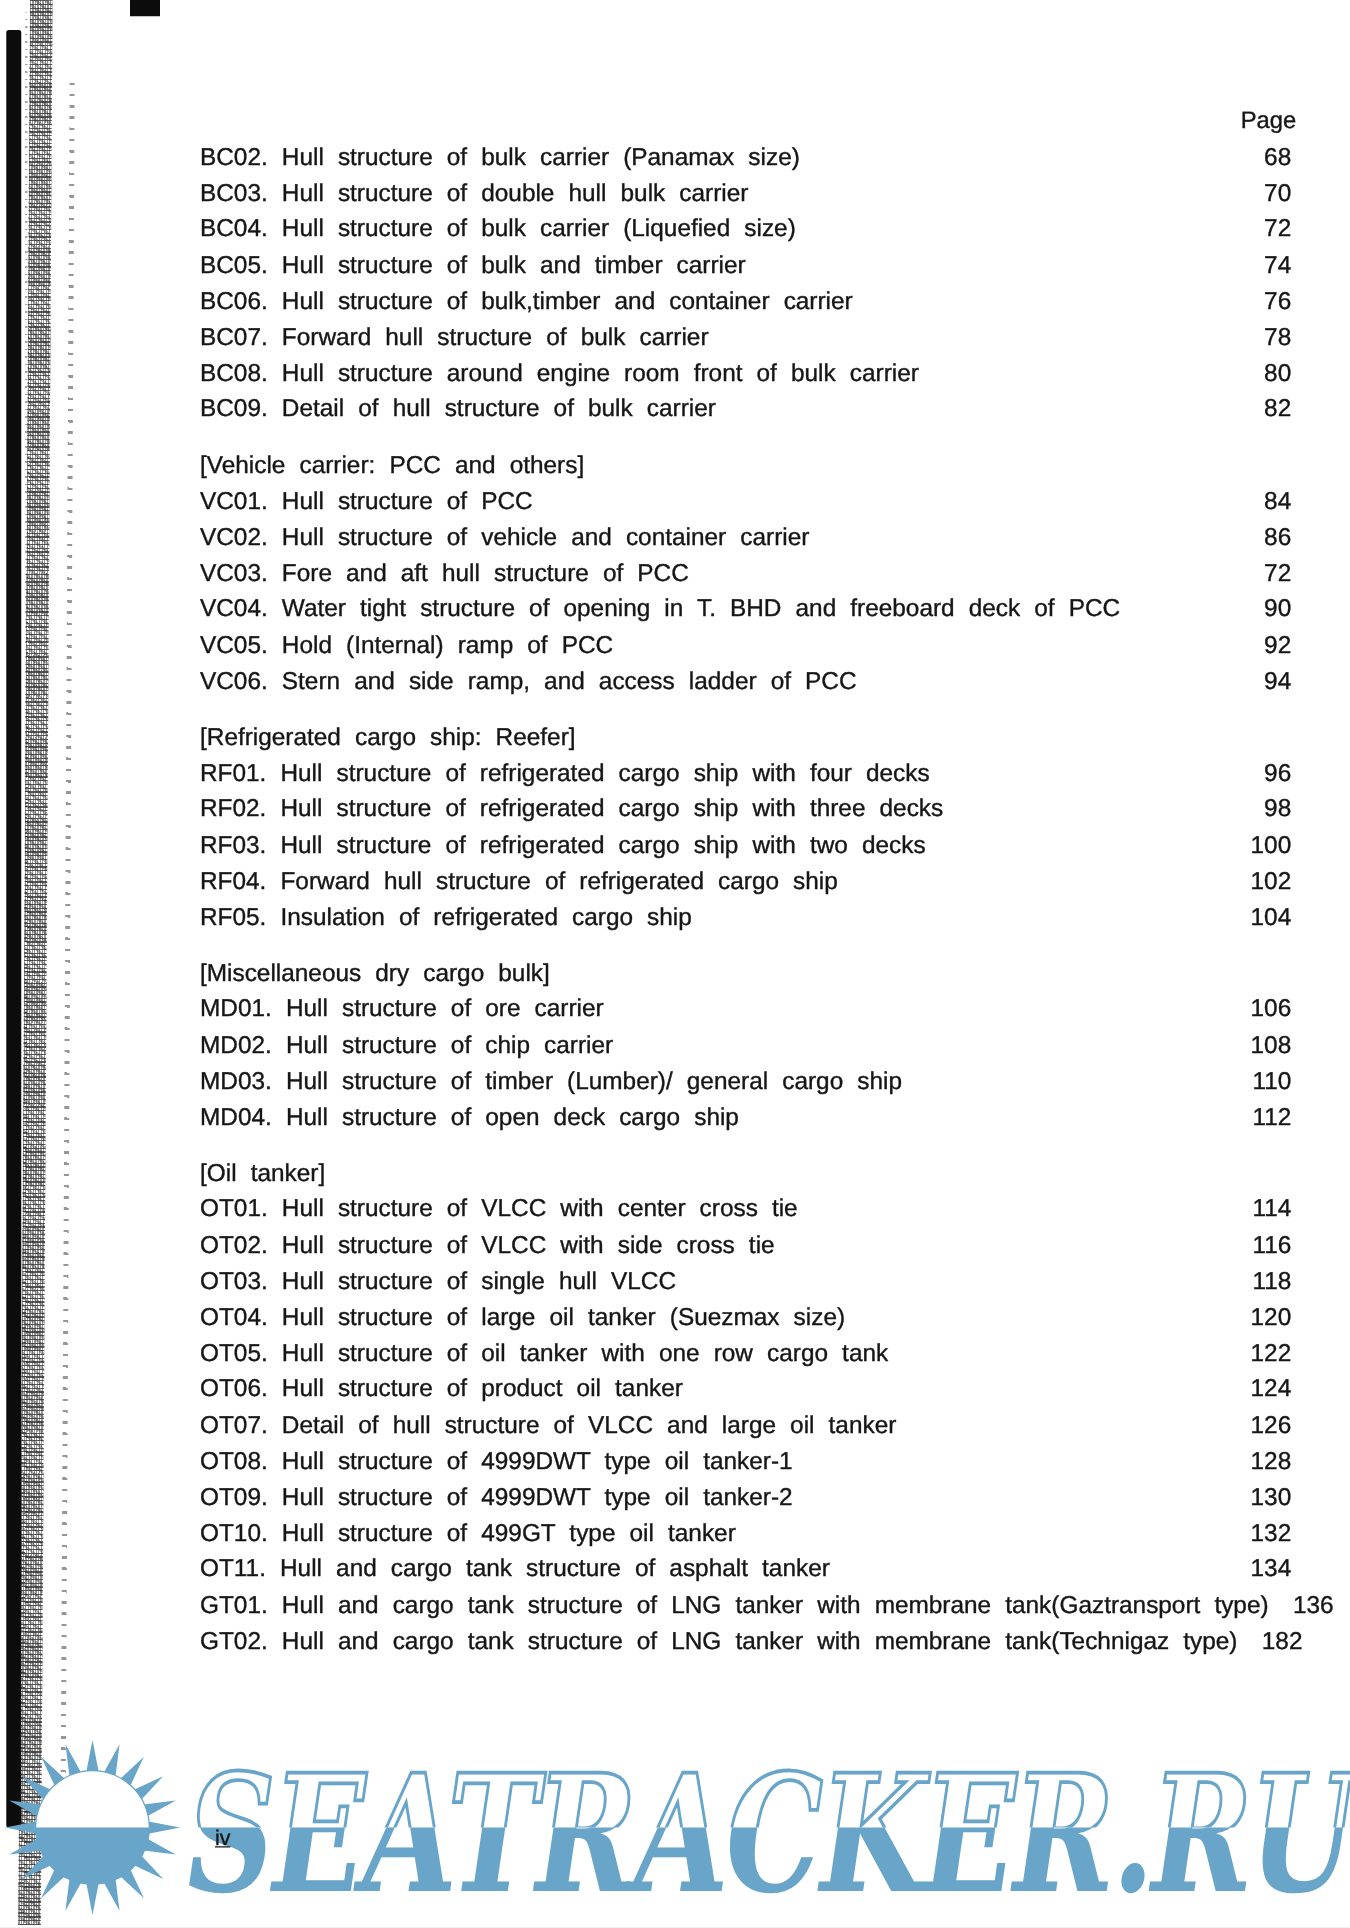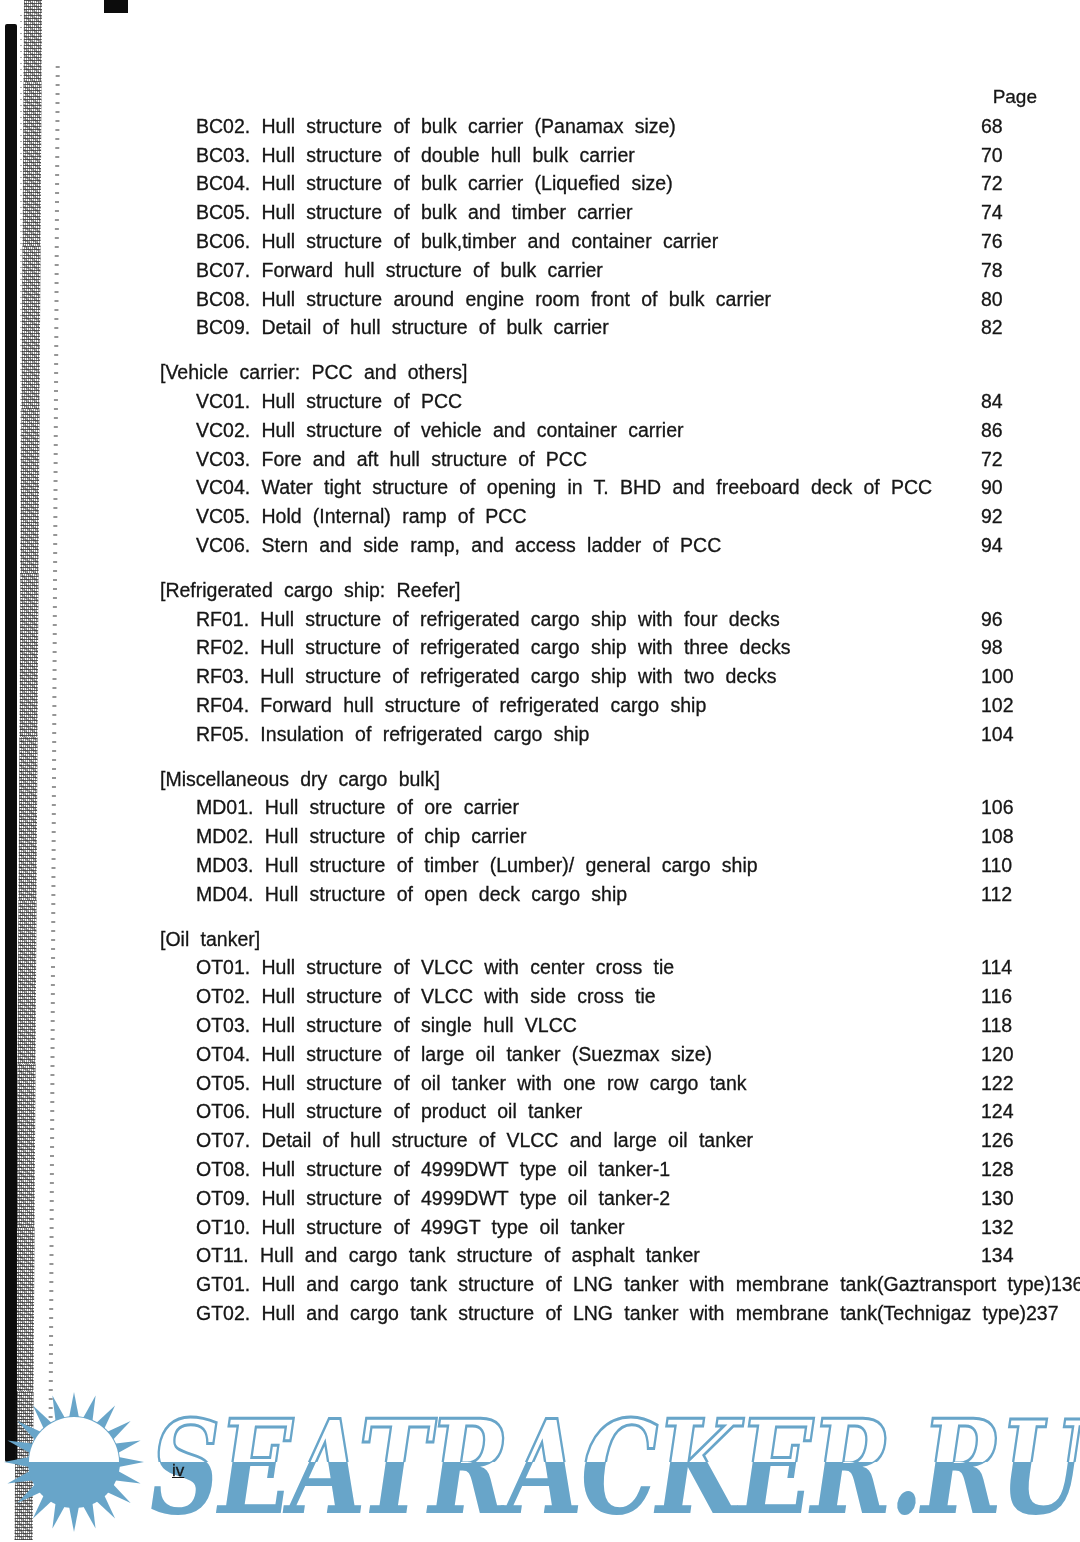--- a/index.html
+++ b/index.html
@@ -37,7 +37,7 @@
     -webkit-text-stroke:.3px currentColor;}
   .row{height:28.8px;display:flex;align-items:center;font-size:19.5px;
     white-space:nowrap;word-spacing:.30em;-webkit-text-stroke:.3px currentColor;}
-  .row .lbl{flex:1;margin-left:36px;}
+  .row .lbl{flex:1;}
   .row .pg{word-spacing:0;text-align:left;min-width:52px;padding-right:4px;}
   .sec-h{height:28.8px;display:flex;align-items:center;font-size:19.5px;
     margin-top:16px;white-space:nowrap;word-spacing:.30em;-webkit-text-stroke:.3px currentColor;}

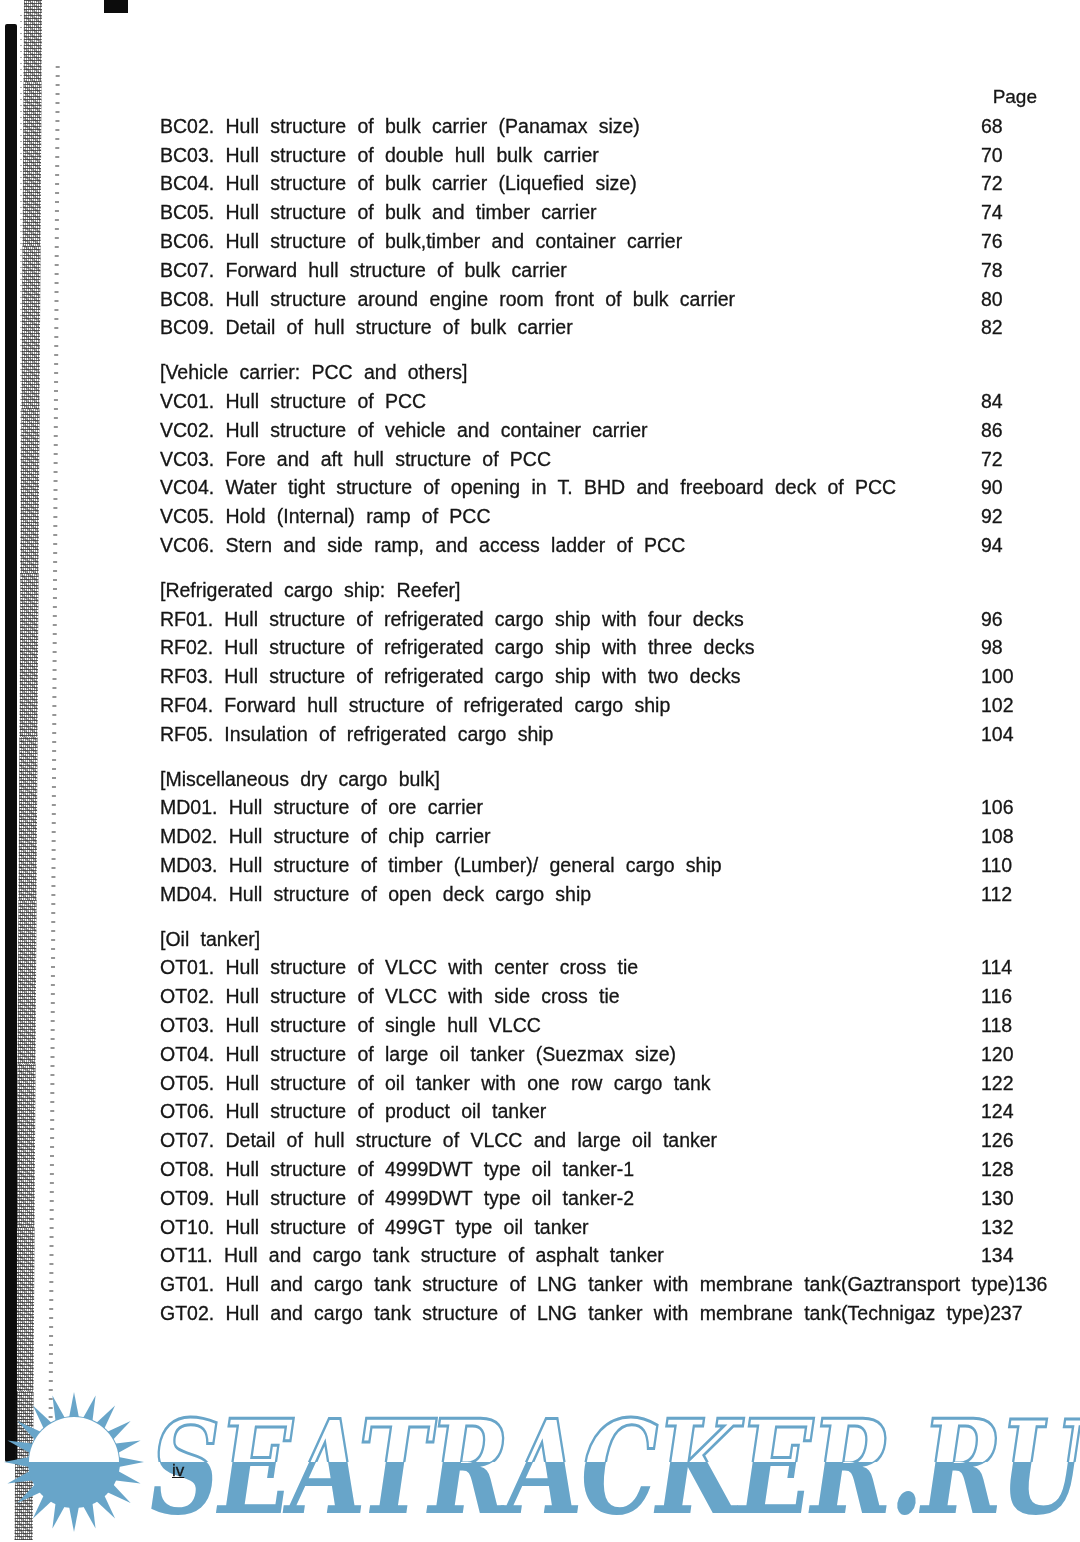--- a/index.html
+++ b/index.html
@@ -38,7 +38,7 @@
   .row{height:28.8px;display:flex;align-items:center;font-size:19.5px;
     white-space:nowrap;word-spacing:.30em;-webkit-text-stroke:.3px currentColor;}
   .row .lbl{flex:1;}
-  .row .pg{word-spacing:0;text-align:left;min-width:52px;padding-right:4px;}
+  .row .pg{word-spacing:0;text-align:right;min-width:52px;padding-right:4px;}
   .sec-h{height:28.8px;display:flex;align-items:center;font-size:19.5px;
     margin-top:16px;white-space:nowrap;word-spacing:.30em;-webkit-text-stroke:.3px currentColor;}
 

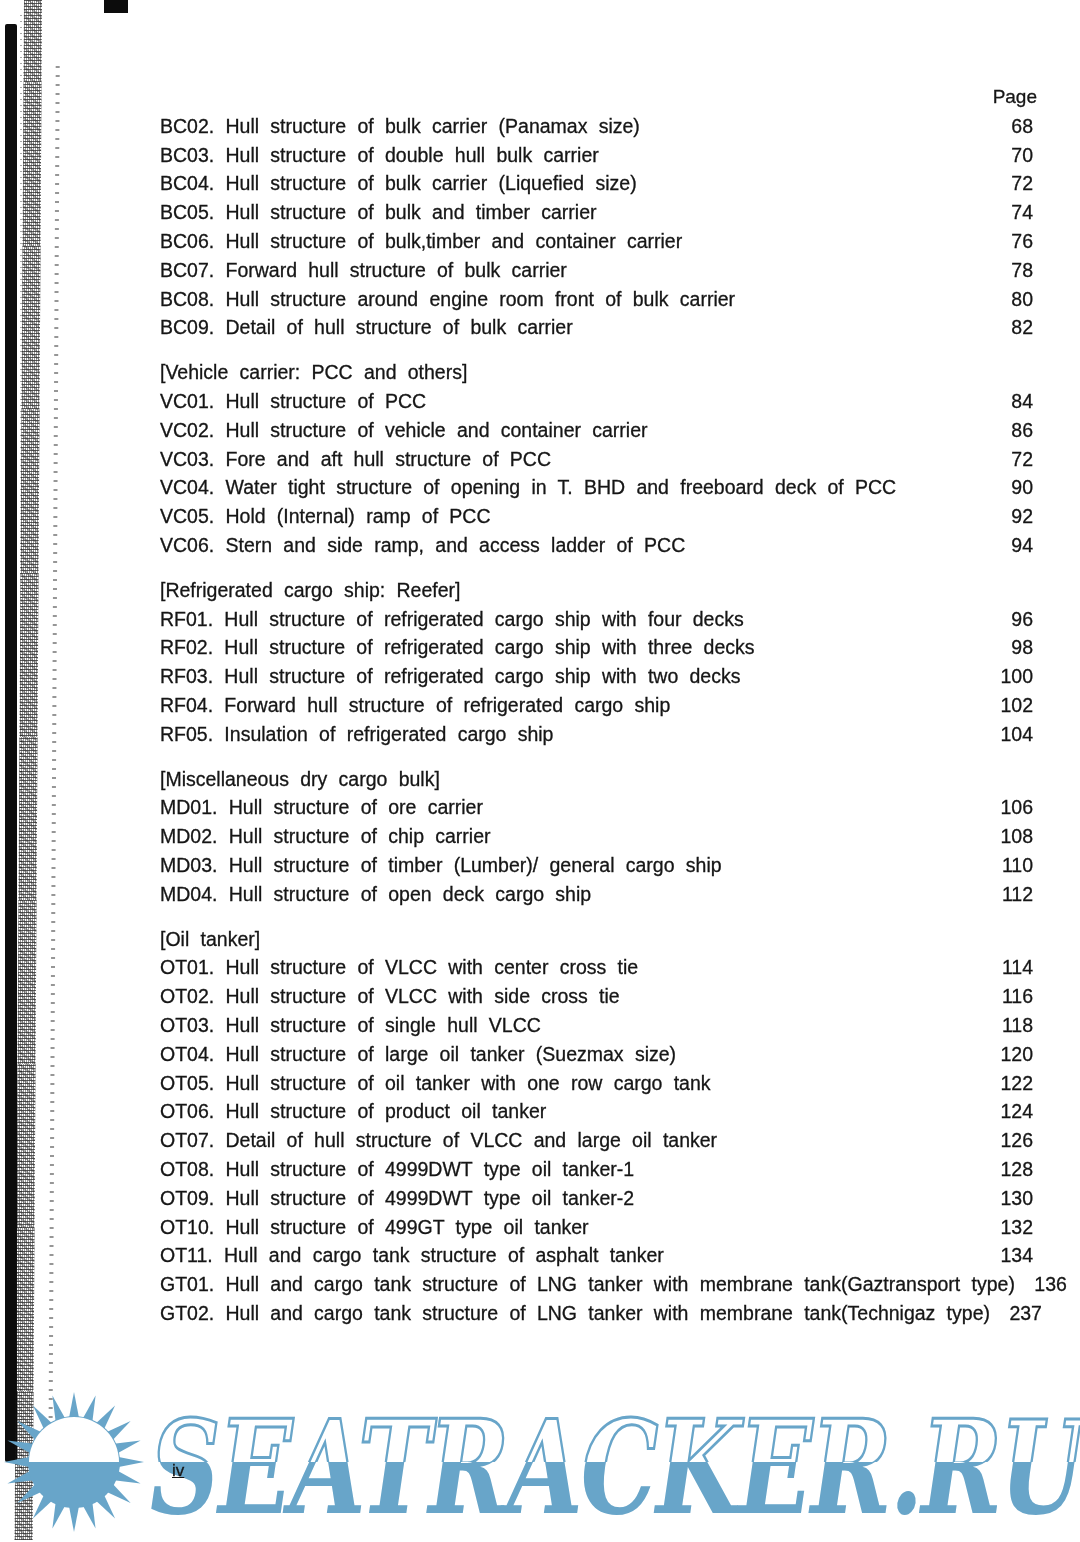--- a/index.html
+++ b/index.html
@@ -228,7 +228,7 @@
       </div>
     <div class="row">
         <span class="lbl">GT02. Hull and cargo tank structure of LNG tanker with membrane tank(Technigaz type)</span>
-        <span class="pg">237</span>
+        <span class="pg">182</span>
       </div>
   </div>
 

